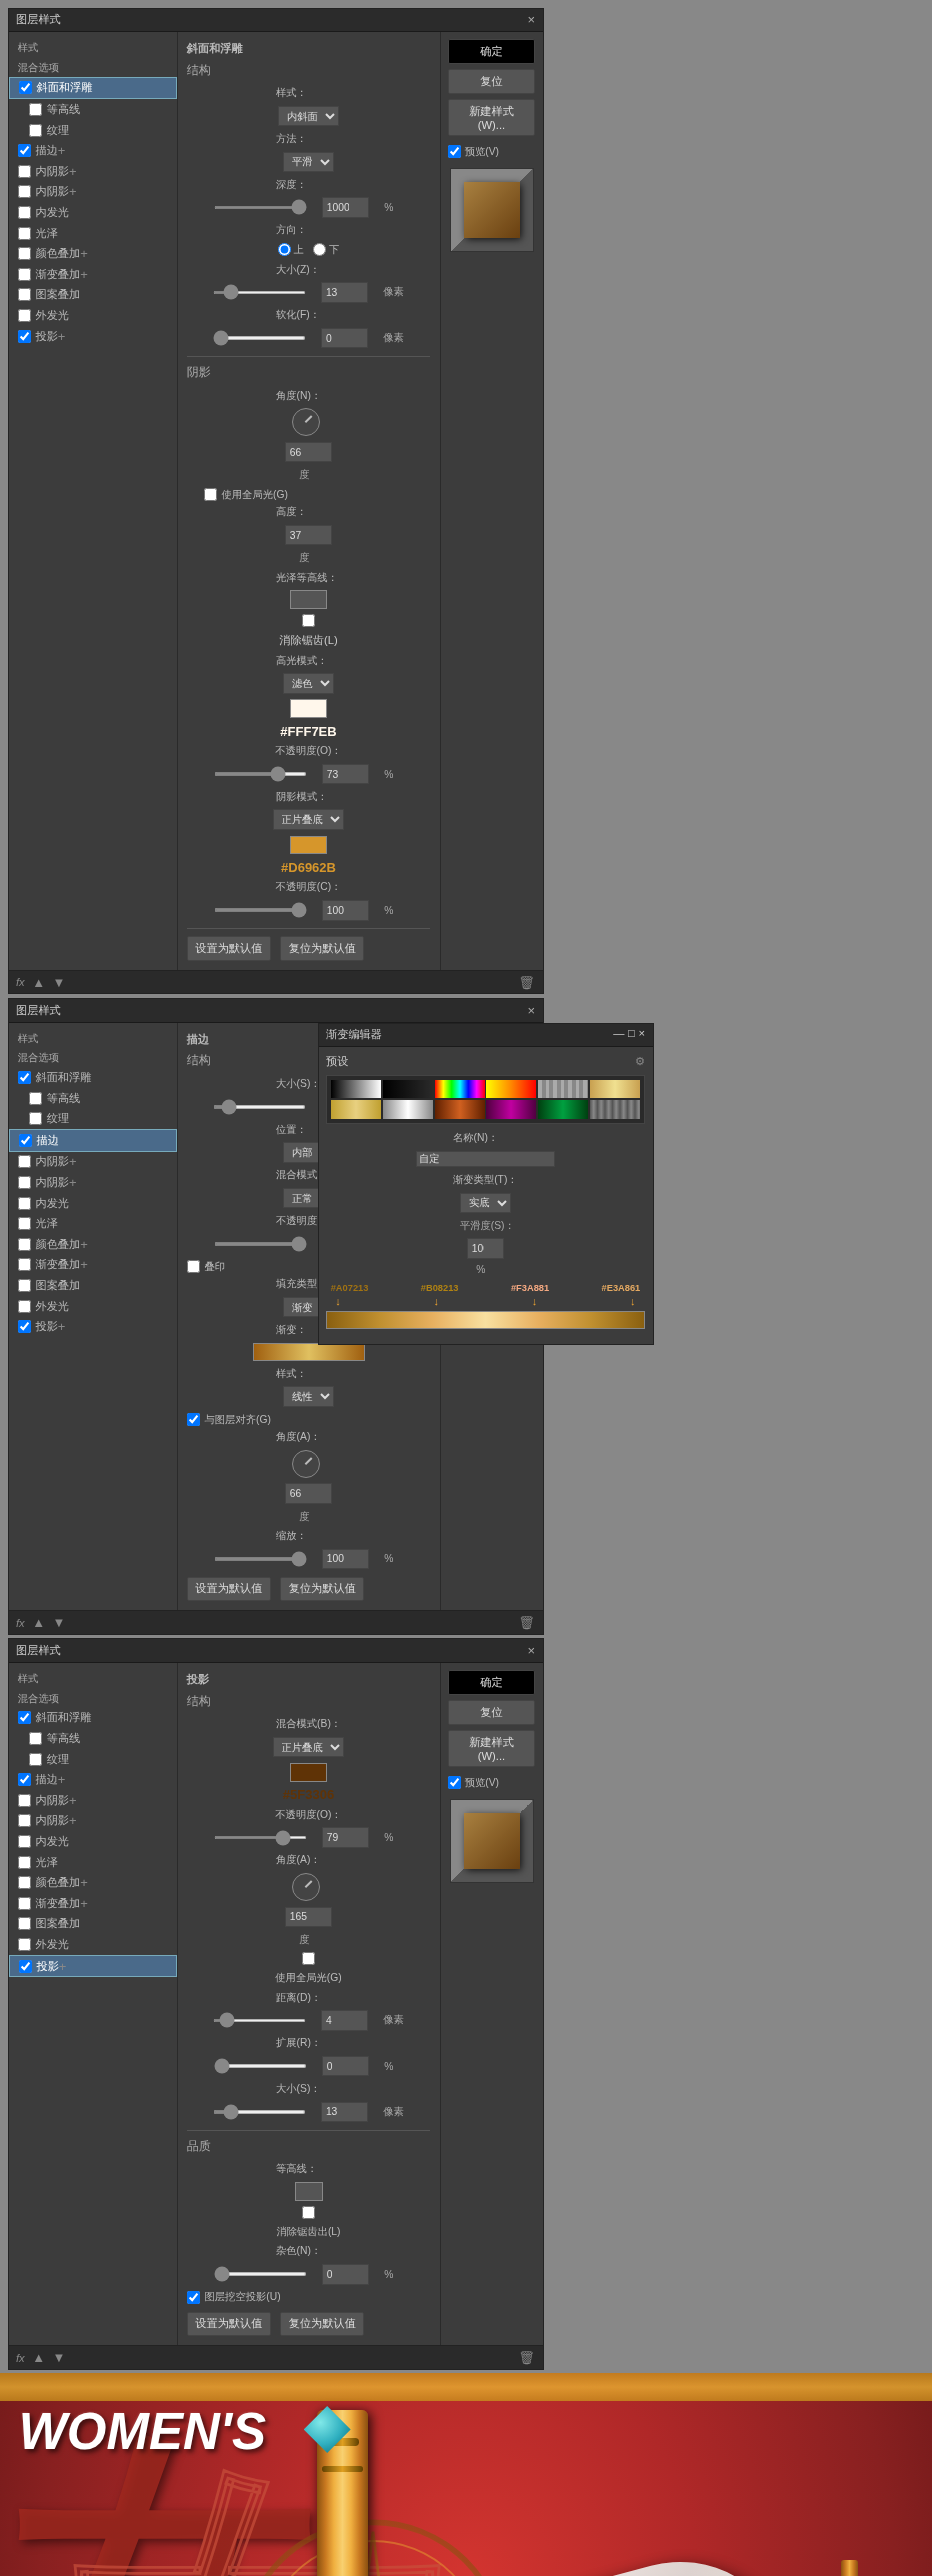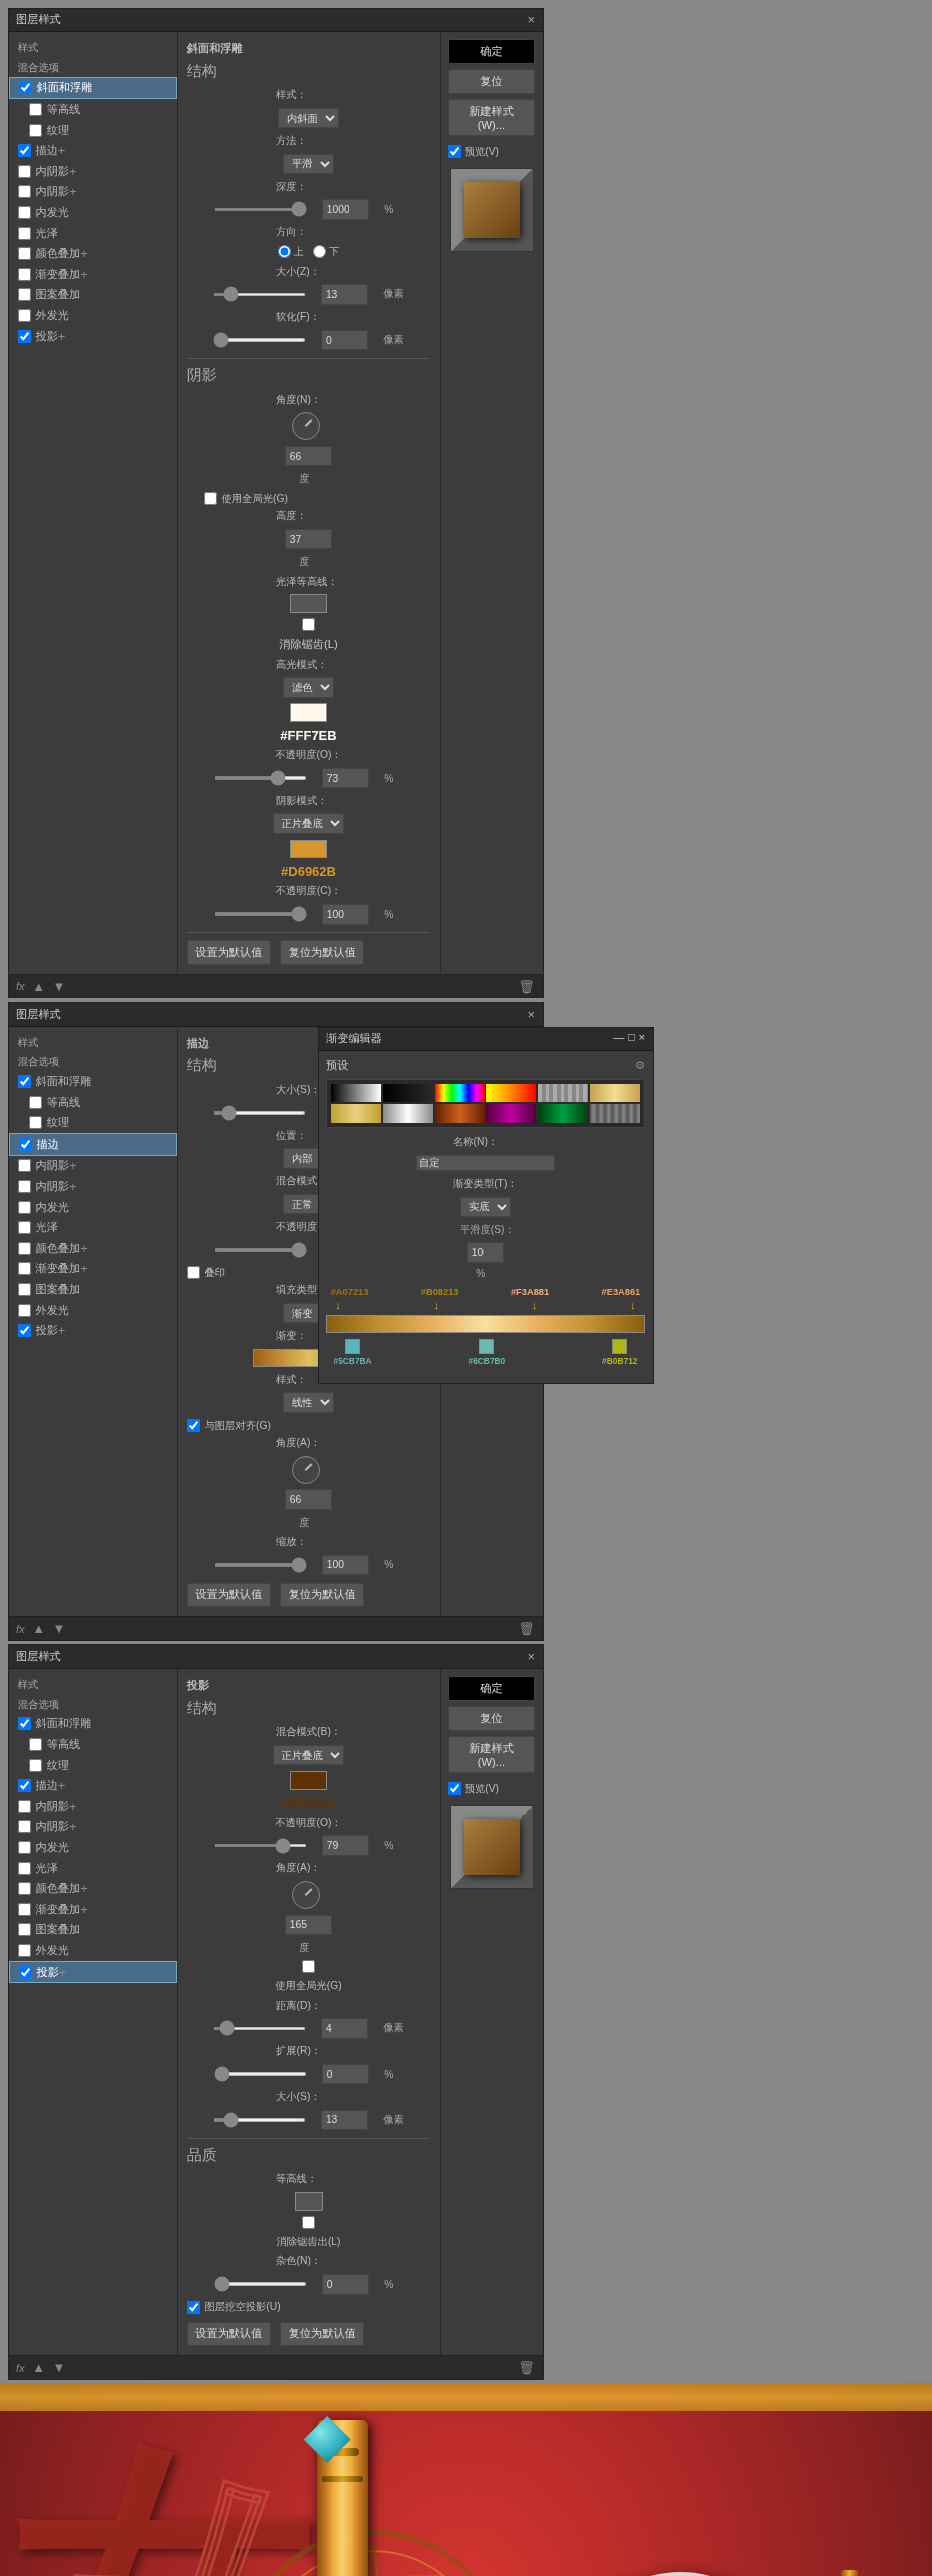--- a/index.html
+++ b/index.html
@@ -138,7 +138,7 @@
     }
     .section-sub {
       color: #aaa;
-      font-size: 15px;
+      font-size: 12px;
       margin-bottom: 7.5px;
     }
 

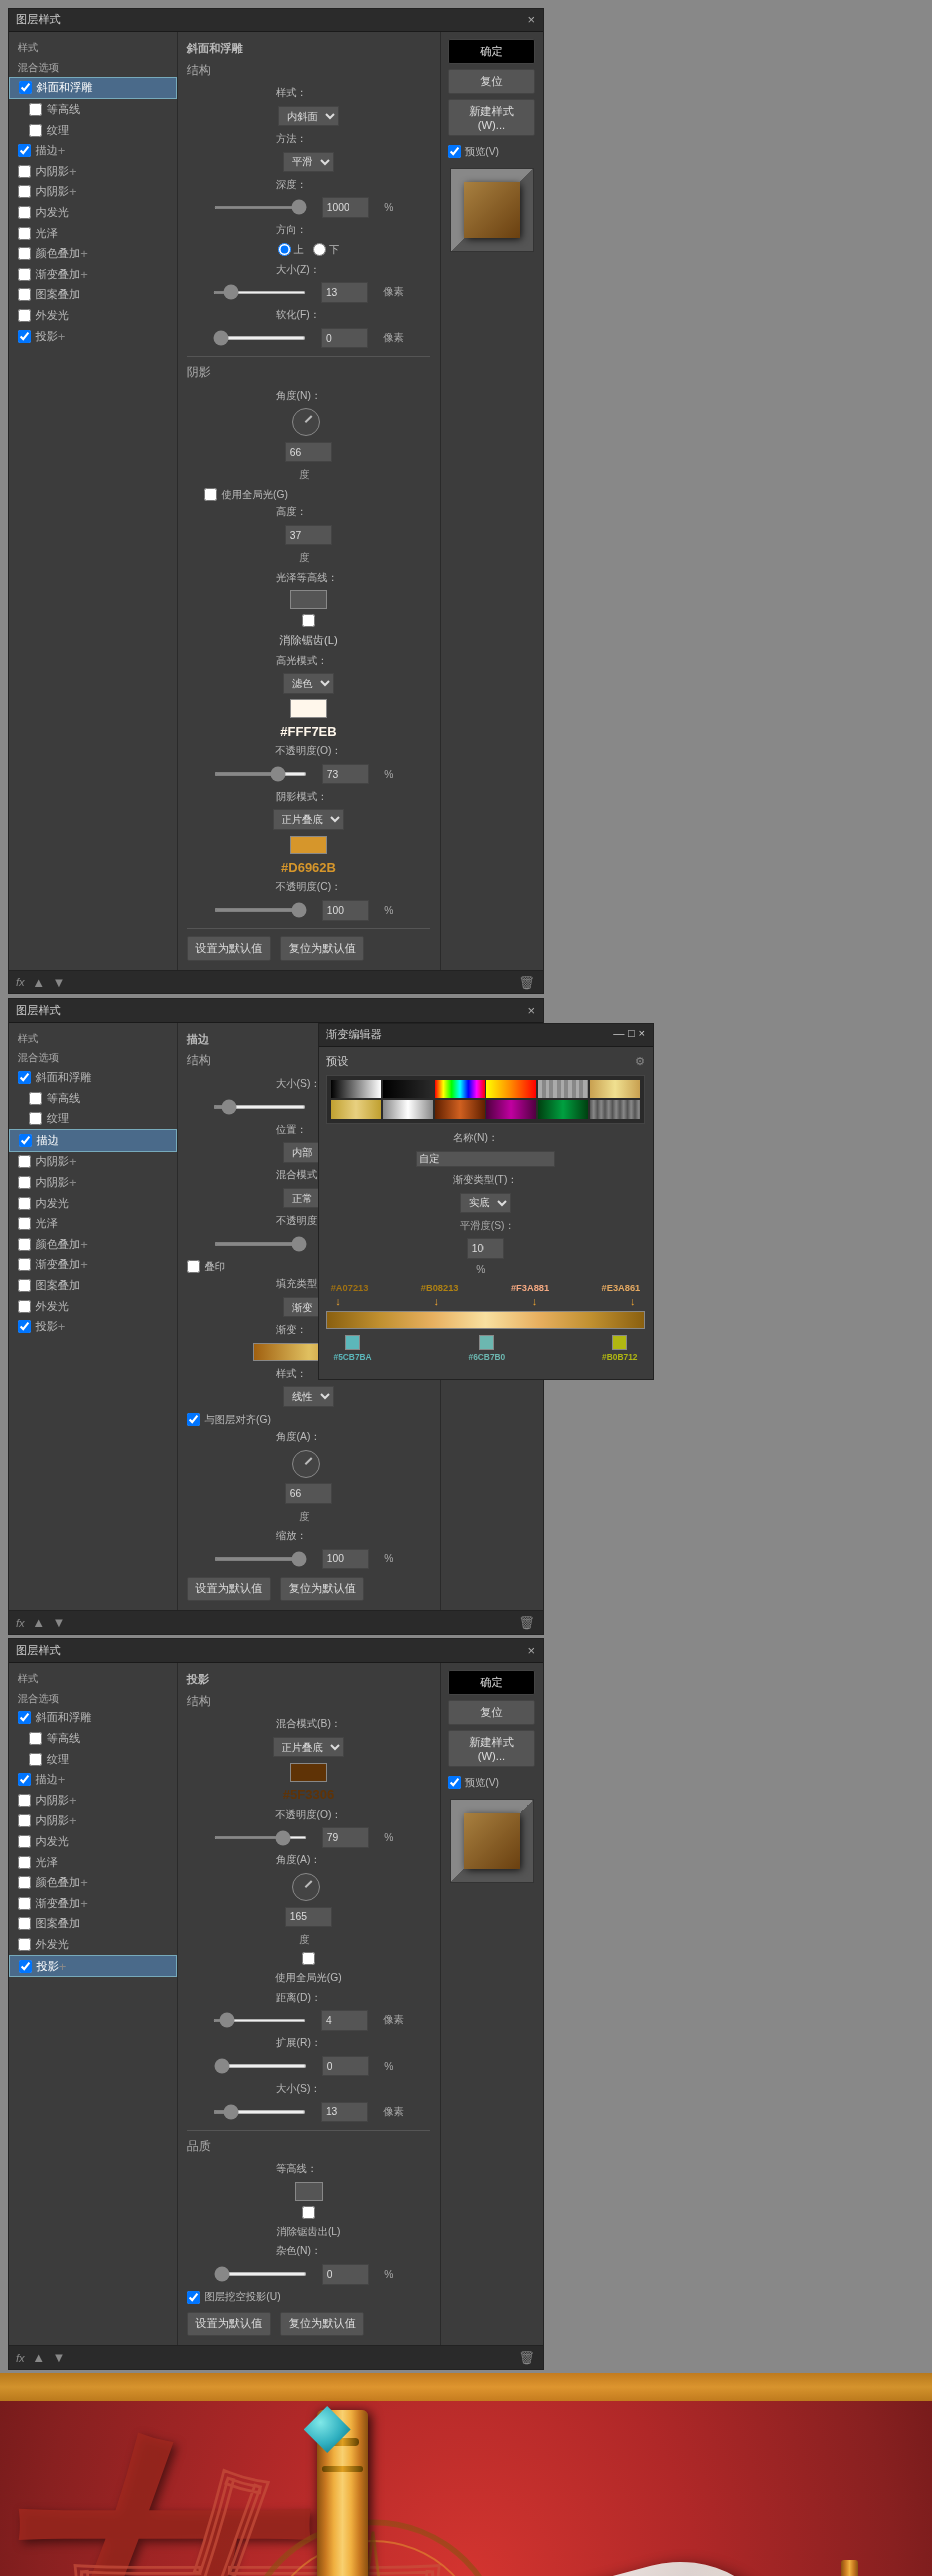--- a/index.html
+++ b/index.html
@@ -703,20 +703,6 @@
               <div class="gradient-bar" style="background: linear-gradient(to right, #8a6010, #c09030, #e8b060, #f8e0a0, #e8b060, #c09030, #8a6010); height:18.7px; border:0.9px solid #888; cursor:pointer;">
               </div>
 
-              <div style="display:flex; justify-content:space-between; padding:1.9px 7.5px; margin-top:1.9px;">
-                <div style="text-align:center;">
-                  <div style="width:15px; height:15px; background:#5CB7BA; border:0.9px solid #888; margin:0 auto;"></div>
-                  <span style="color:#5CB7BA; font-size:8.4px; font-weight:bold;">#5CB7BA</span>
-                </div>
-                <div style="text-align:center;">
-                  <div style="width:15px; height:15px; background:#6CB7B0; border:0.9px solid #888; margin:0 auto;"></div>
-                  <span style="color:#6CB7B0; font-size:8.4px; font-weight:bold;">#6CB7B0</span>
-                </div>
-                <div style="text-align:center;">
-                  <div style="width:15px; height:15px; background:#B0B712; border:0.9px solid #888; margin:0 auto;"></div>
-                  <span style="color:#B0B712; font-size:8.4px; font-weight:bold;">#B0B712</span>
-                </div>
-              </div>
             </div>
           </div>
         </div>

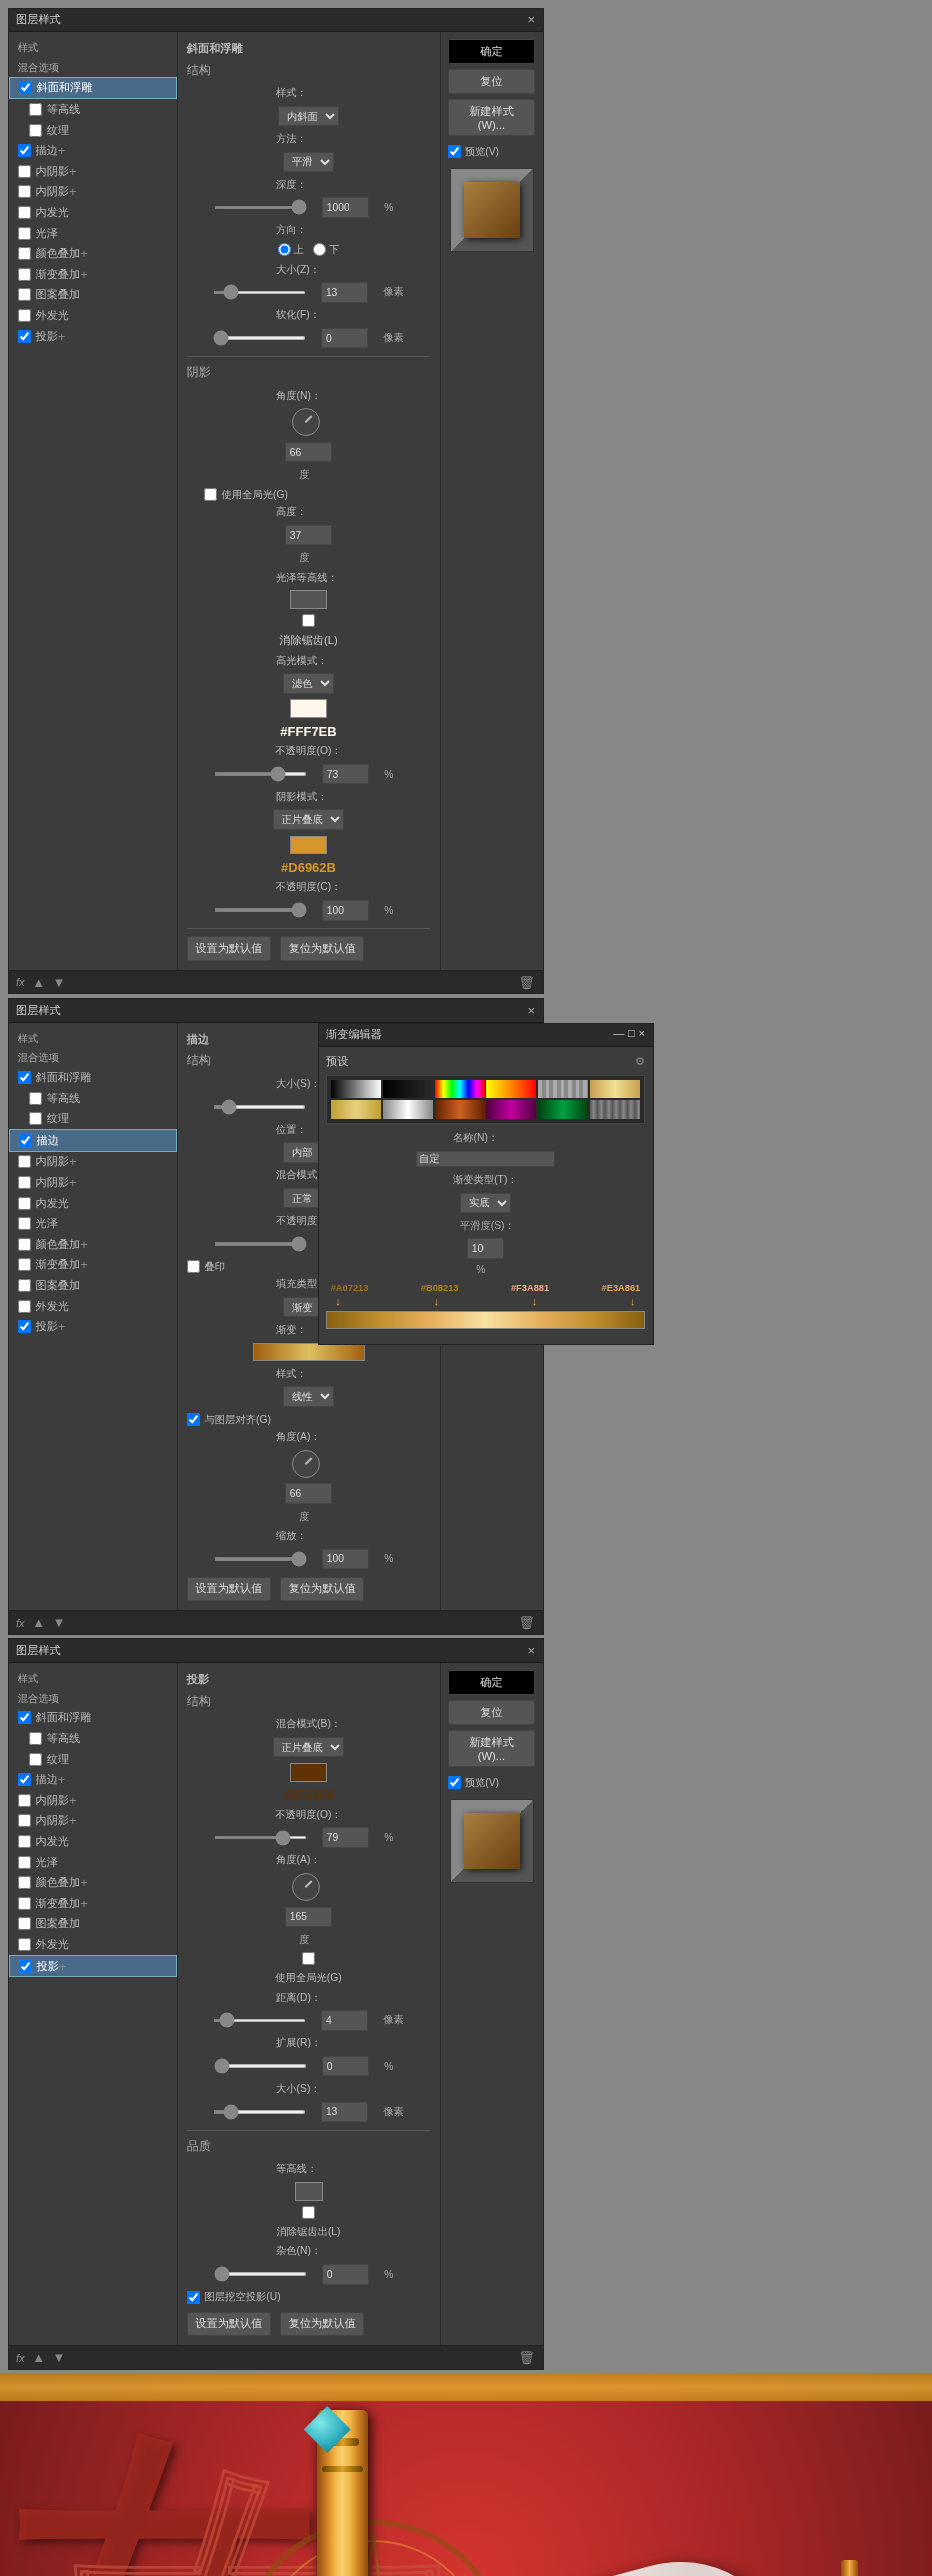--- a/index.html
+++ b/index.html
@@ -900,6 +900,7 @@
     <div style="position:absolute; inset:0; background: radial-gradient(ellipse at 50% 30%, #d43530 0%, #b02828 35%, #882020 65%, #501010 100%);"></div>
 
     <div style="position:absolute; top:33px; left:18.7px; z-index:5;">
+      <div style="font-size:51px; font-weight:900; color:#fff; line-height:1; font-style:italic; text-shadow: 2.8px 2.8px 5.6px rgba(0,0,0,0.6), -0.9px -0.9px 1.9px rgba(200,100,100,0.3);">WOMEN'S</div>
     </div>
 
     <div style="position:absolute; top:56px; left:18.7px; font-size:299px; font-family:'SimHei','STHei',serif; font-weight:900; color:rgba(160,40,30,0.85); z-index:2; line-height:1; text-shadow: 3.7px 3.7px 9.3px rgba(0,0,0,0.5);">女</div>

